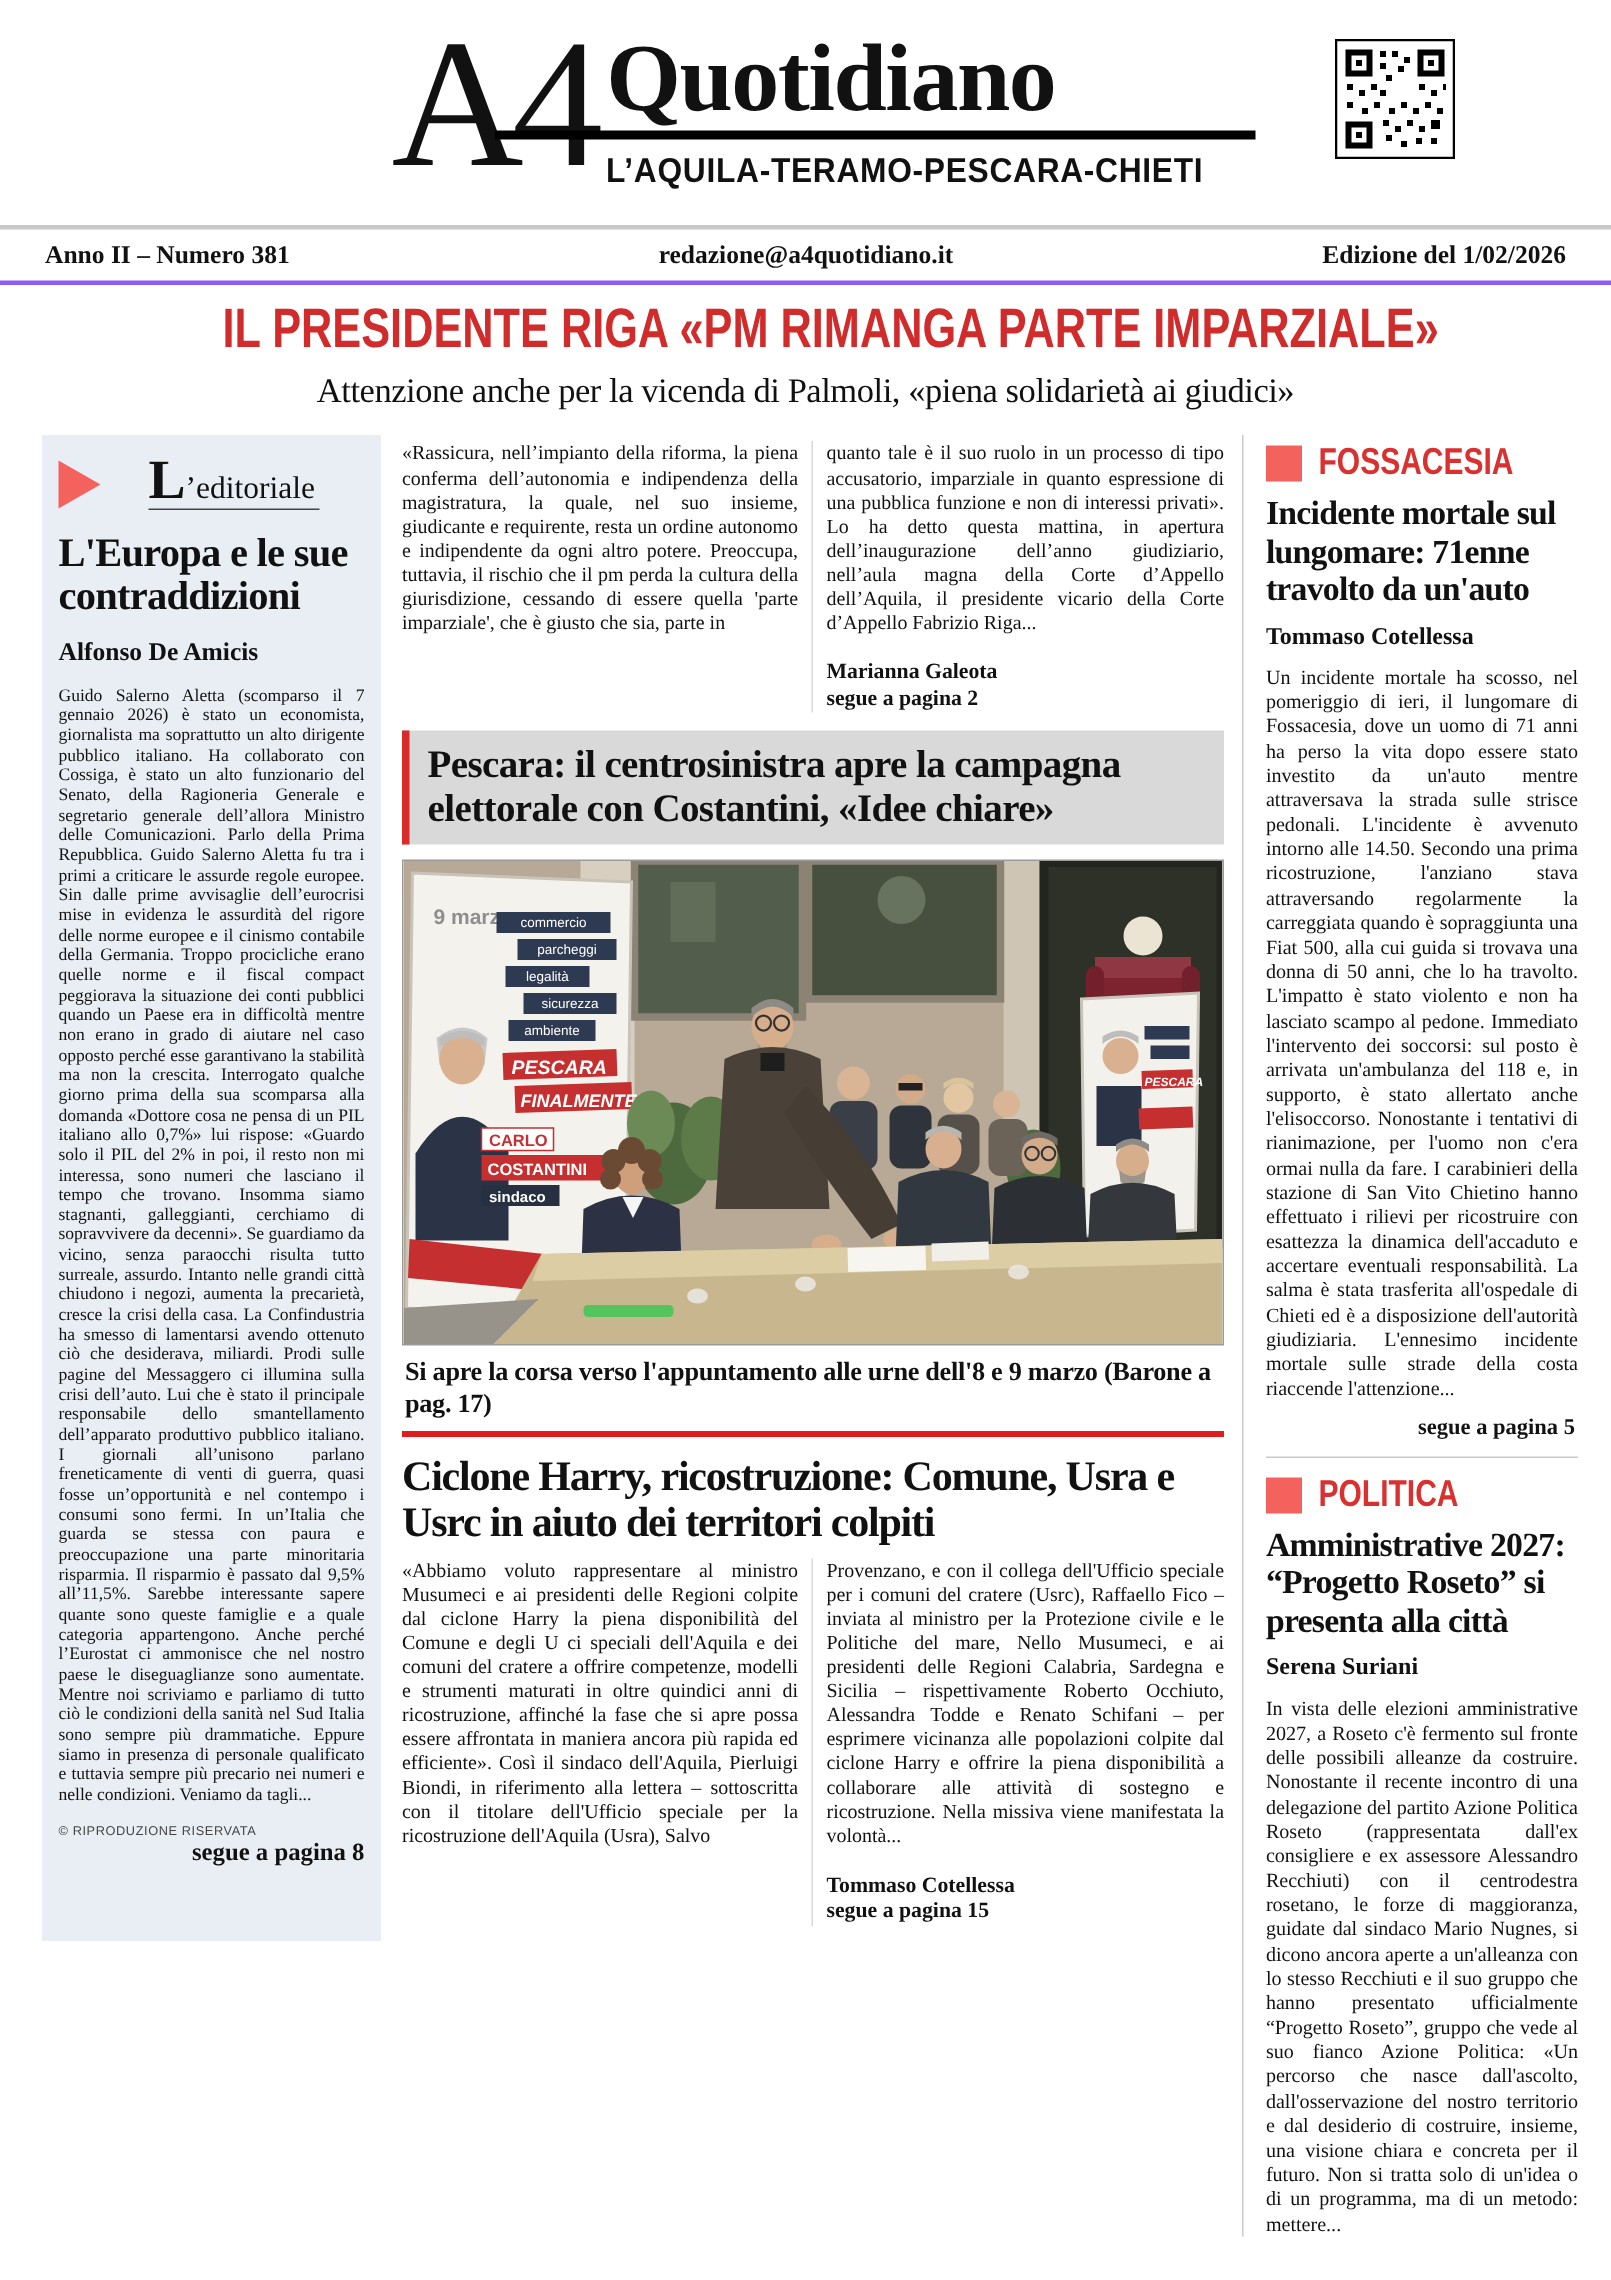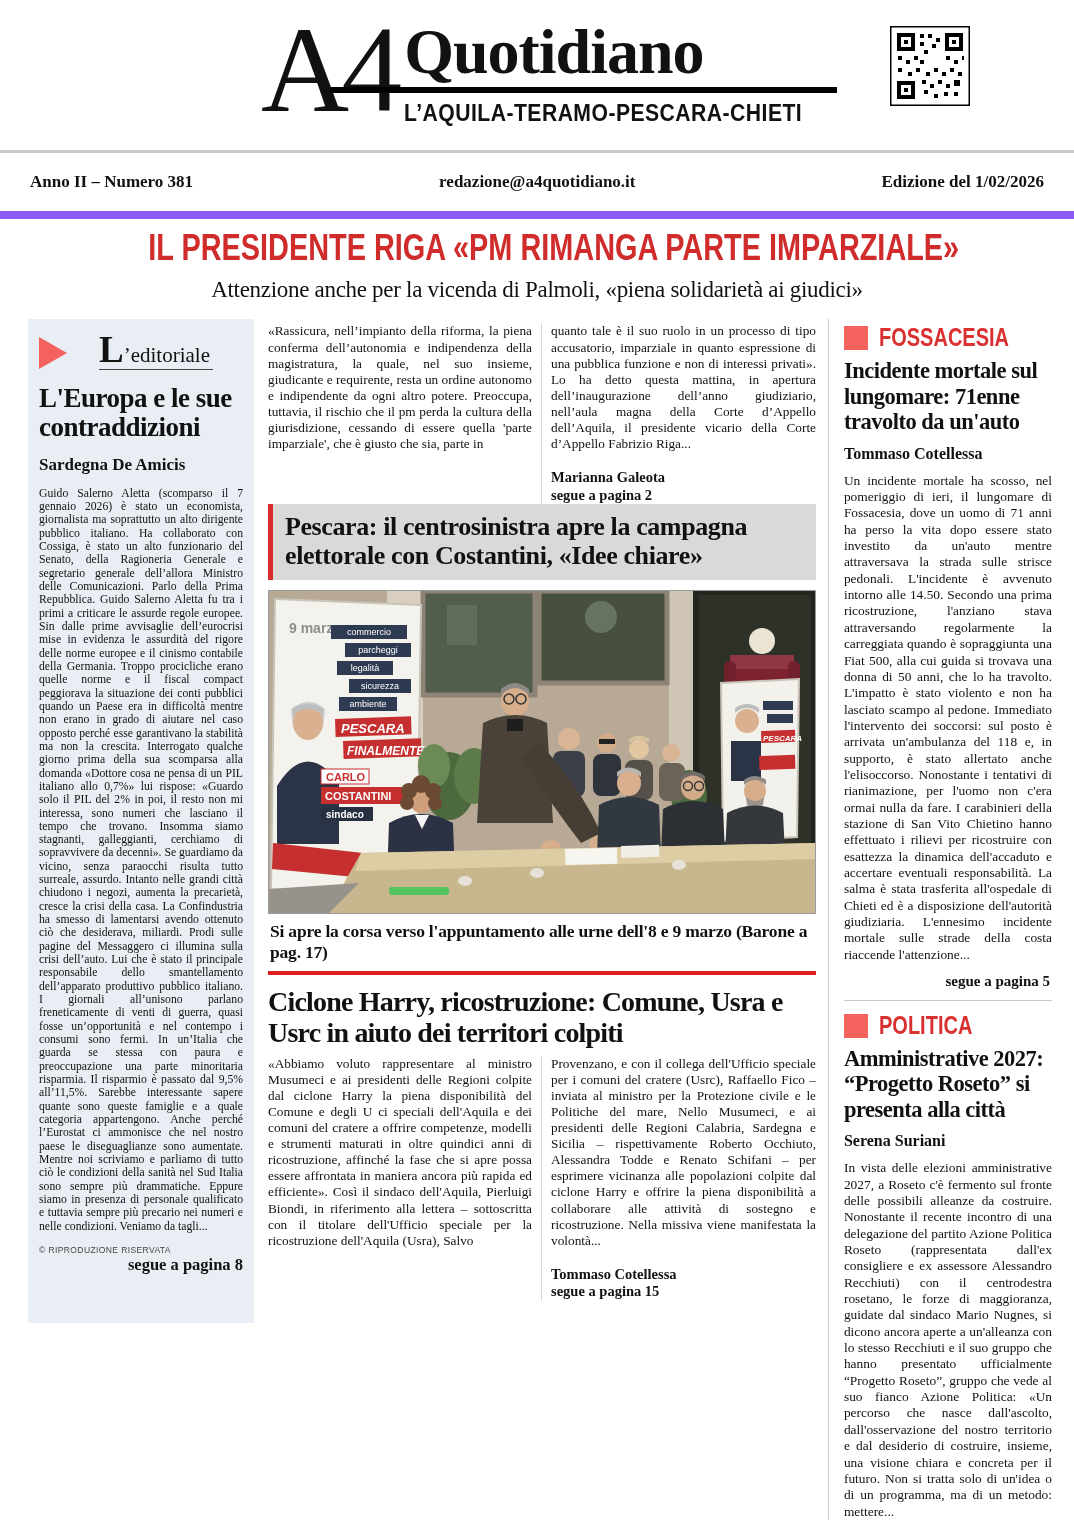--- a/index.html
+++ b/index.html
@@ -19,8 +19,8 @@
 
   
   .infobar{display:flex;justify-content:space-between;align-items:center;
-           border-top:3px solid #c9c9c9;border-bottom:8px solid #8b5cf6;
-           padding:19px 30px;font-weight:bold;font-size:17px;}
+           border-top:3px solid #c9c9c9;border-bottom:3px solid #8b5cf6;
+           padding:7px 30px;font-weight:bold;font-size:17px;}
 
   
   .lead{text-align:center;padding:10px 34px 4px;}

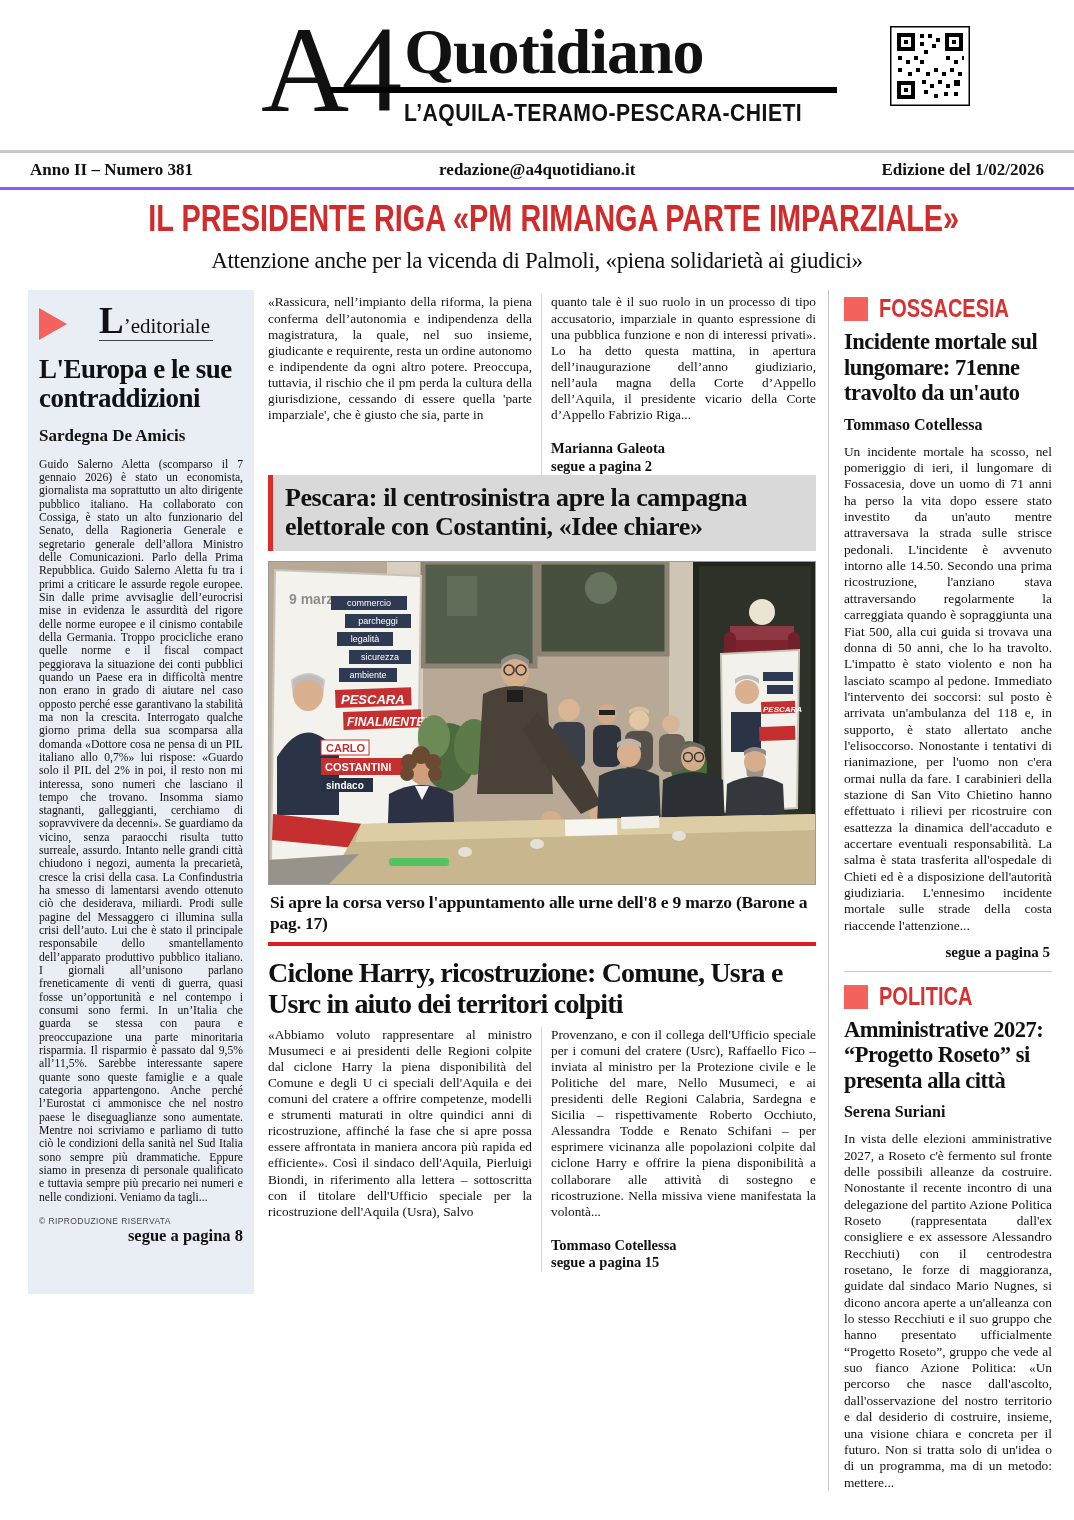--- a/index.html
+++ b/index.html
@@ -155,7 +155,7 @@
         <span class="ed-logo"><span class="bigL">L</span><span>’editoriale</span></span>
       </div>
       <h3 class="ed-title">L'Europa e le sue contraddizioni</h3>
-      <div class="ed-byline">Sardegna De Amicis</div>
+      <div class="ed-byline">Alfonso De Amicis</div>
       <div class="ed-body">Guido Salerno Aletta (scomparso il 7 gennaio 2026) è stato un economista, giornalista ma soprattutto un alto dirigente pubblico italiano. Ha collaborato con Cossiga, è stato un alto funzionario del Senato, della Ragioneria Generale e segretario generale dell’allora Ministro delle Comunicazioni. Parlo della Prima Repubblica. Guido Salerno Aletta fu tra i primi a criticare le assurde regole europee. Sin dalle prime avvisaglie dell’eurocrisi mise in evidenza le assurdità del rigore delle norme europee e il cinismo contabile della Germania. Troppo procicliche erano quelle norme e il fiscal compact peggiorava la situazione dei conti pubblici quando un Paese era in difficoltà mentre non erano in grado di aiutare nel caso opposto perché esse garantivano la stabilità ma non la crescita. Interrogato qualche giorno prima della sua scomparsa alla domanda «Dottore cosa ne pensa di un PIL italiano allo 0,7%» lui rispose: «Guardo solo il PIL del 2% in poi, il resto non mi interessa, sono numeri che lasciano il tempo che trovano. Insomma siamo stagnanti, galleggianti, cerchiamo di sopravvivere da decenni». Se guardiamo da vicino, senza paraocchi risulta tutto surreale, assurdo. Intanto nelle grandi città chiudono i negozi, aumenta la precarietà, cresce la crisi della casa. La Confindustria ha smesso di lamentarsi avendo ottenuto ciò che desiderava, miliardi. Prodi sulle pagine del Messaggero ci illumina sulla crisi dell’auto. Lui che è stato il principale responsabile dello smantellamento dell’apparato produttivo pubblico italiano. I giornali all’unisono parlano freneticamente di venti di guerra, quasi fosse un’opportunità e nel contempo i consumi sono fermi. In un’Italia che guarda se stessa con paura e preoccupazione una parte minoritaria risparmia. Il risparmio è passato dal 9,5% all’11,5%. Sarebbe interessante sapere quante sono queste famiglie e a quale categoria appartengono. Anche perché l’Eurostat ci ammonisce che nel nostro paese le diseguaglianze sono aumentate. Mentre noi scriviamo e parliamo di tutto ciò le condizioni della sanità nel Sud Italia sono sempre più drammatiche. Eppure siamo in presenza di personale qualificato e tuttavia sempre più precario nei numeri e nelle condizioni. Veniamo da tagli...</div>
       <div class="ed-copy">© RIPRODUZIONE RISERVATA</div>
       <div class="ed-continue">segue a pagina 8</div>

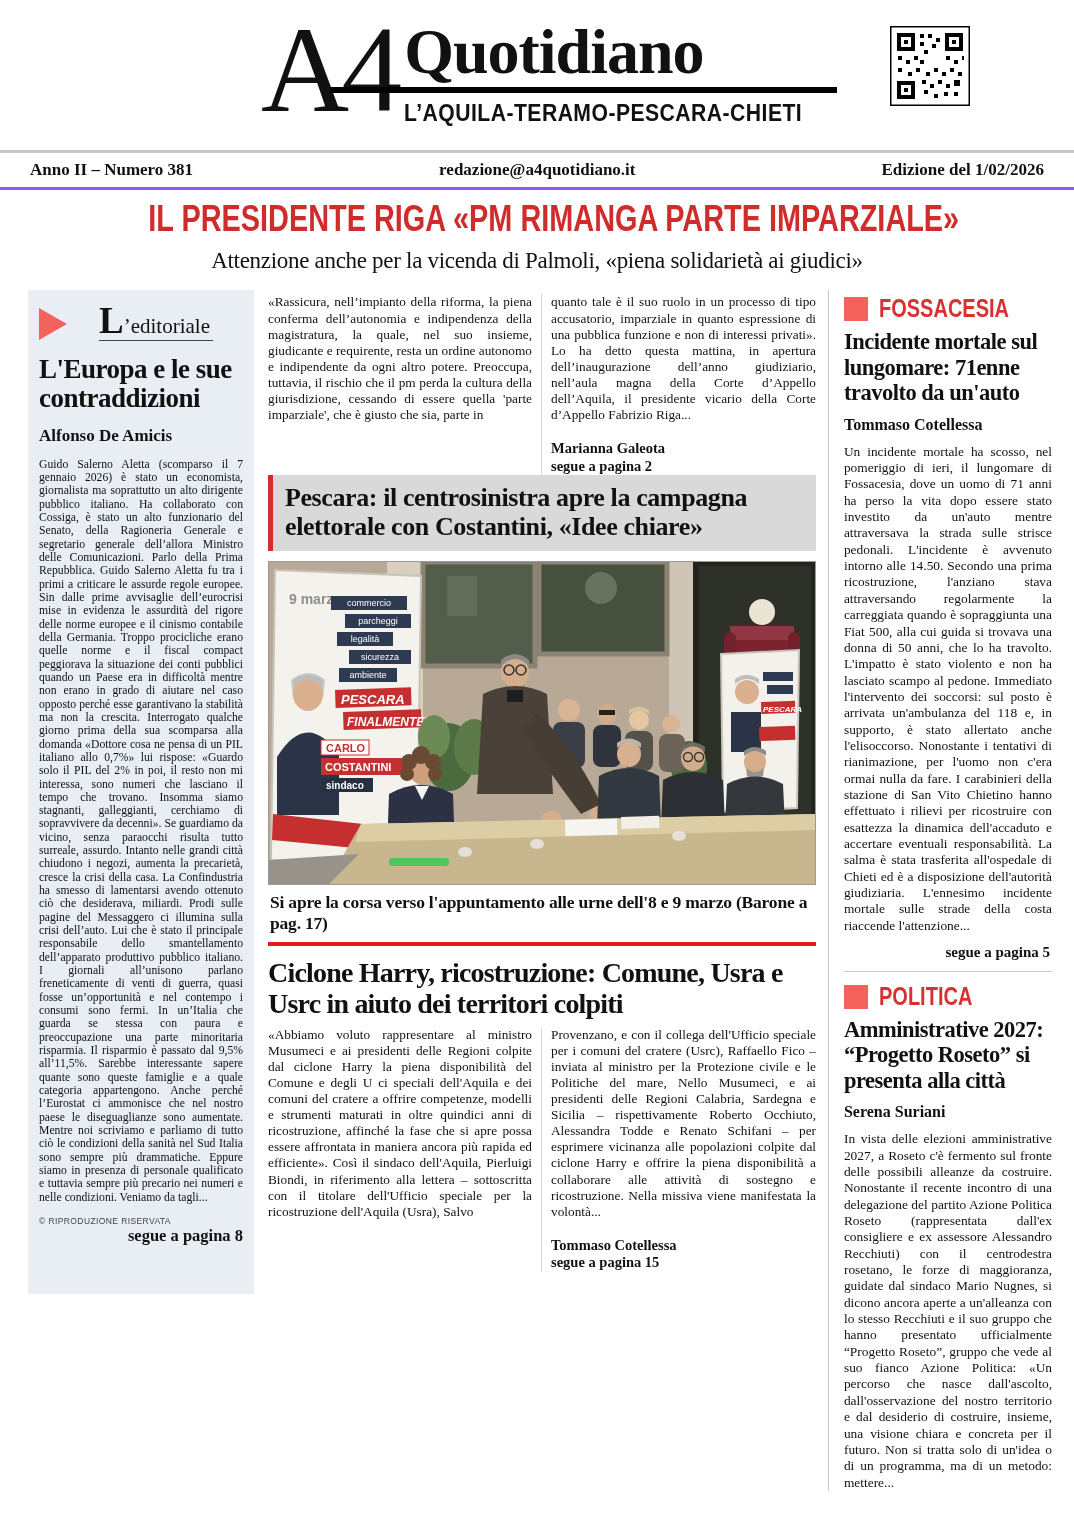--- a/index.html
+++ b/index.html
@@ -55,7 +55,7 @@
   .colB{padding-left:9px;}
   .byline-row{display:flex;font-weight:bold;font-size:14.5px;margin-top:17px;flex-direction:column;}
 
-  .banner{background:#d9d9d9;border-left:5px solid #da2b2b;padding:8px 12px 10px;margin:0 0 10px;}
+  .banner{background:#d9d9d9;border-left:5px solid #da2b2b;padding:8px 12px 10px;margin:12px 0 10px;}
   .banner h2{margin:0;font-size:26px;font-weight:bold;line-height:1.12;letter-spacing:-.4px;}
 
   .photo-frame{height:322px;border:1px solid #9a9a9a;overflow:hidden;}

